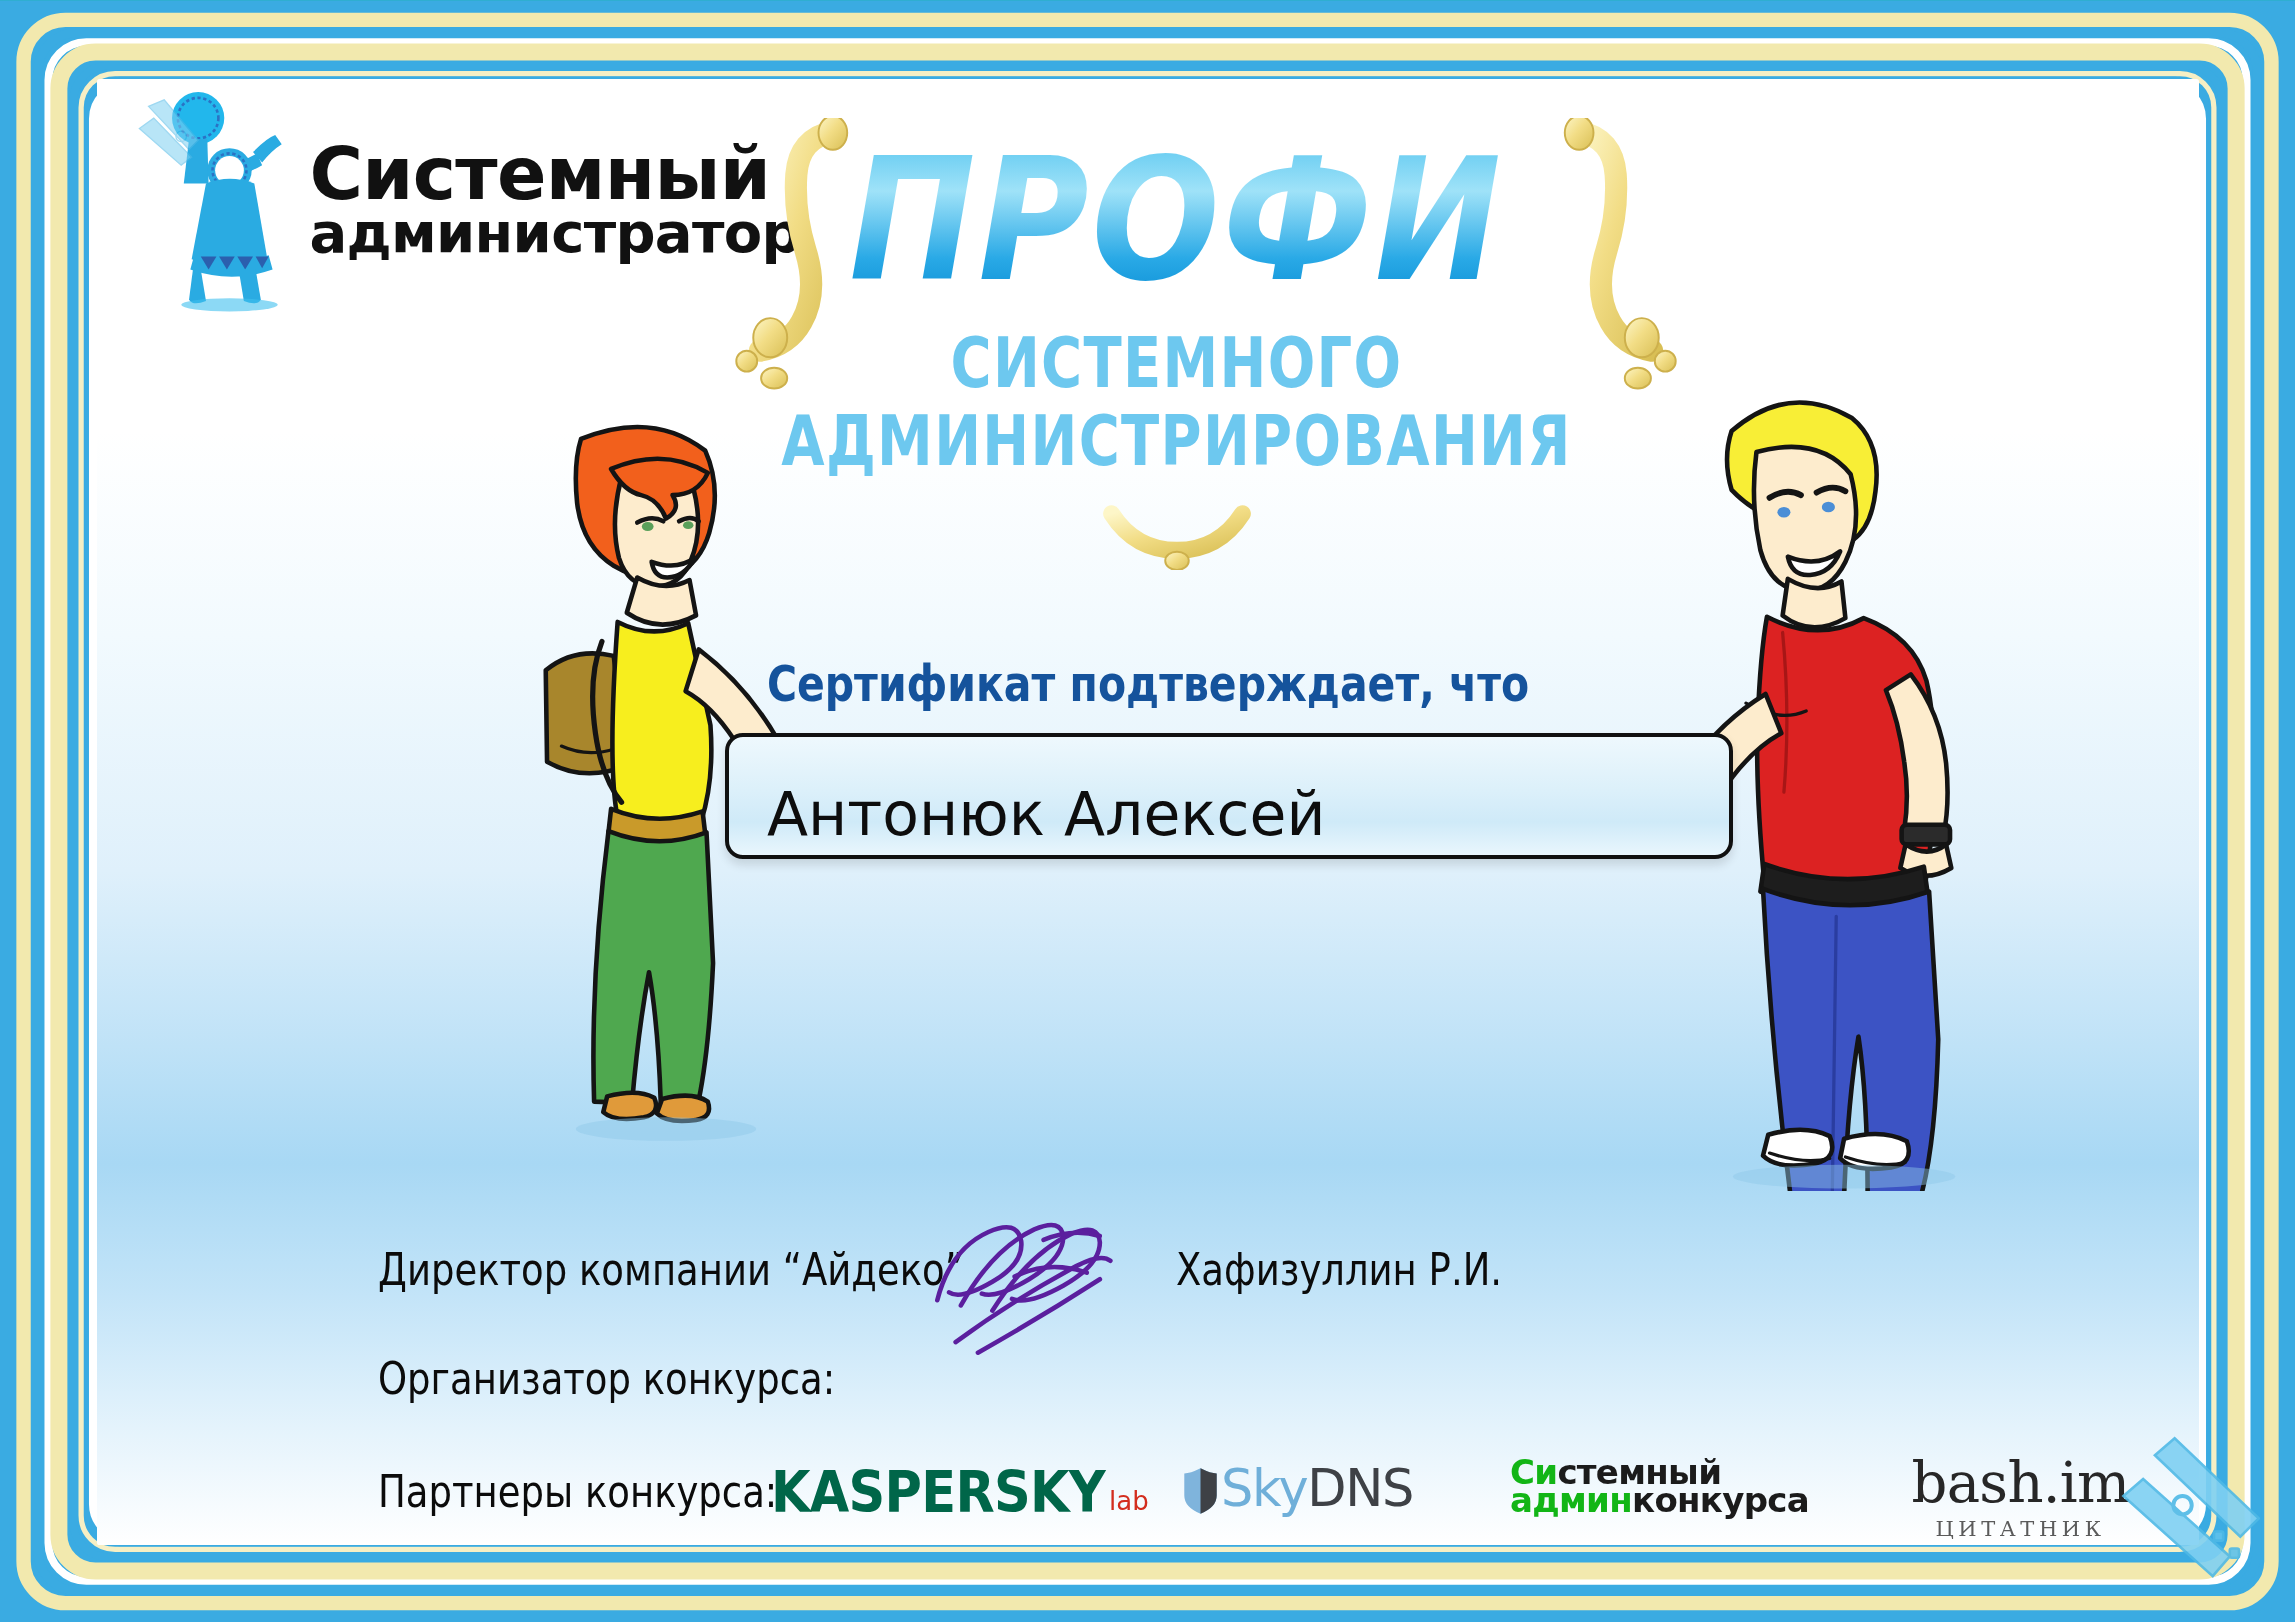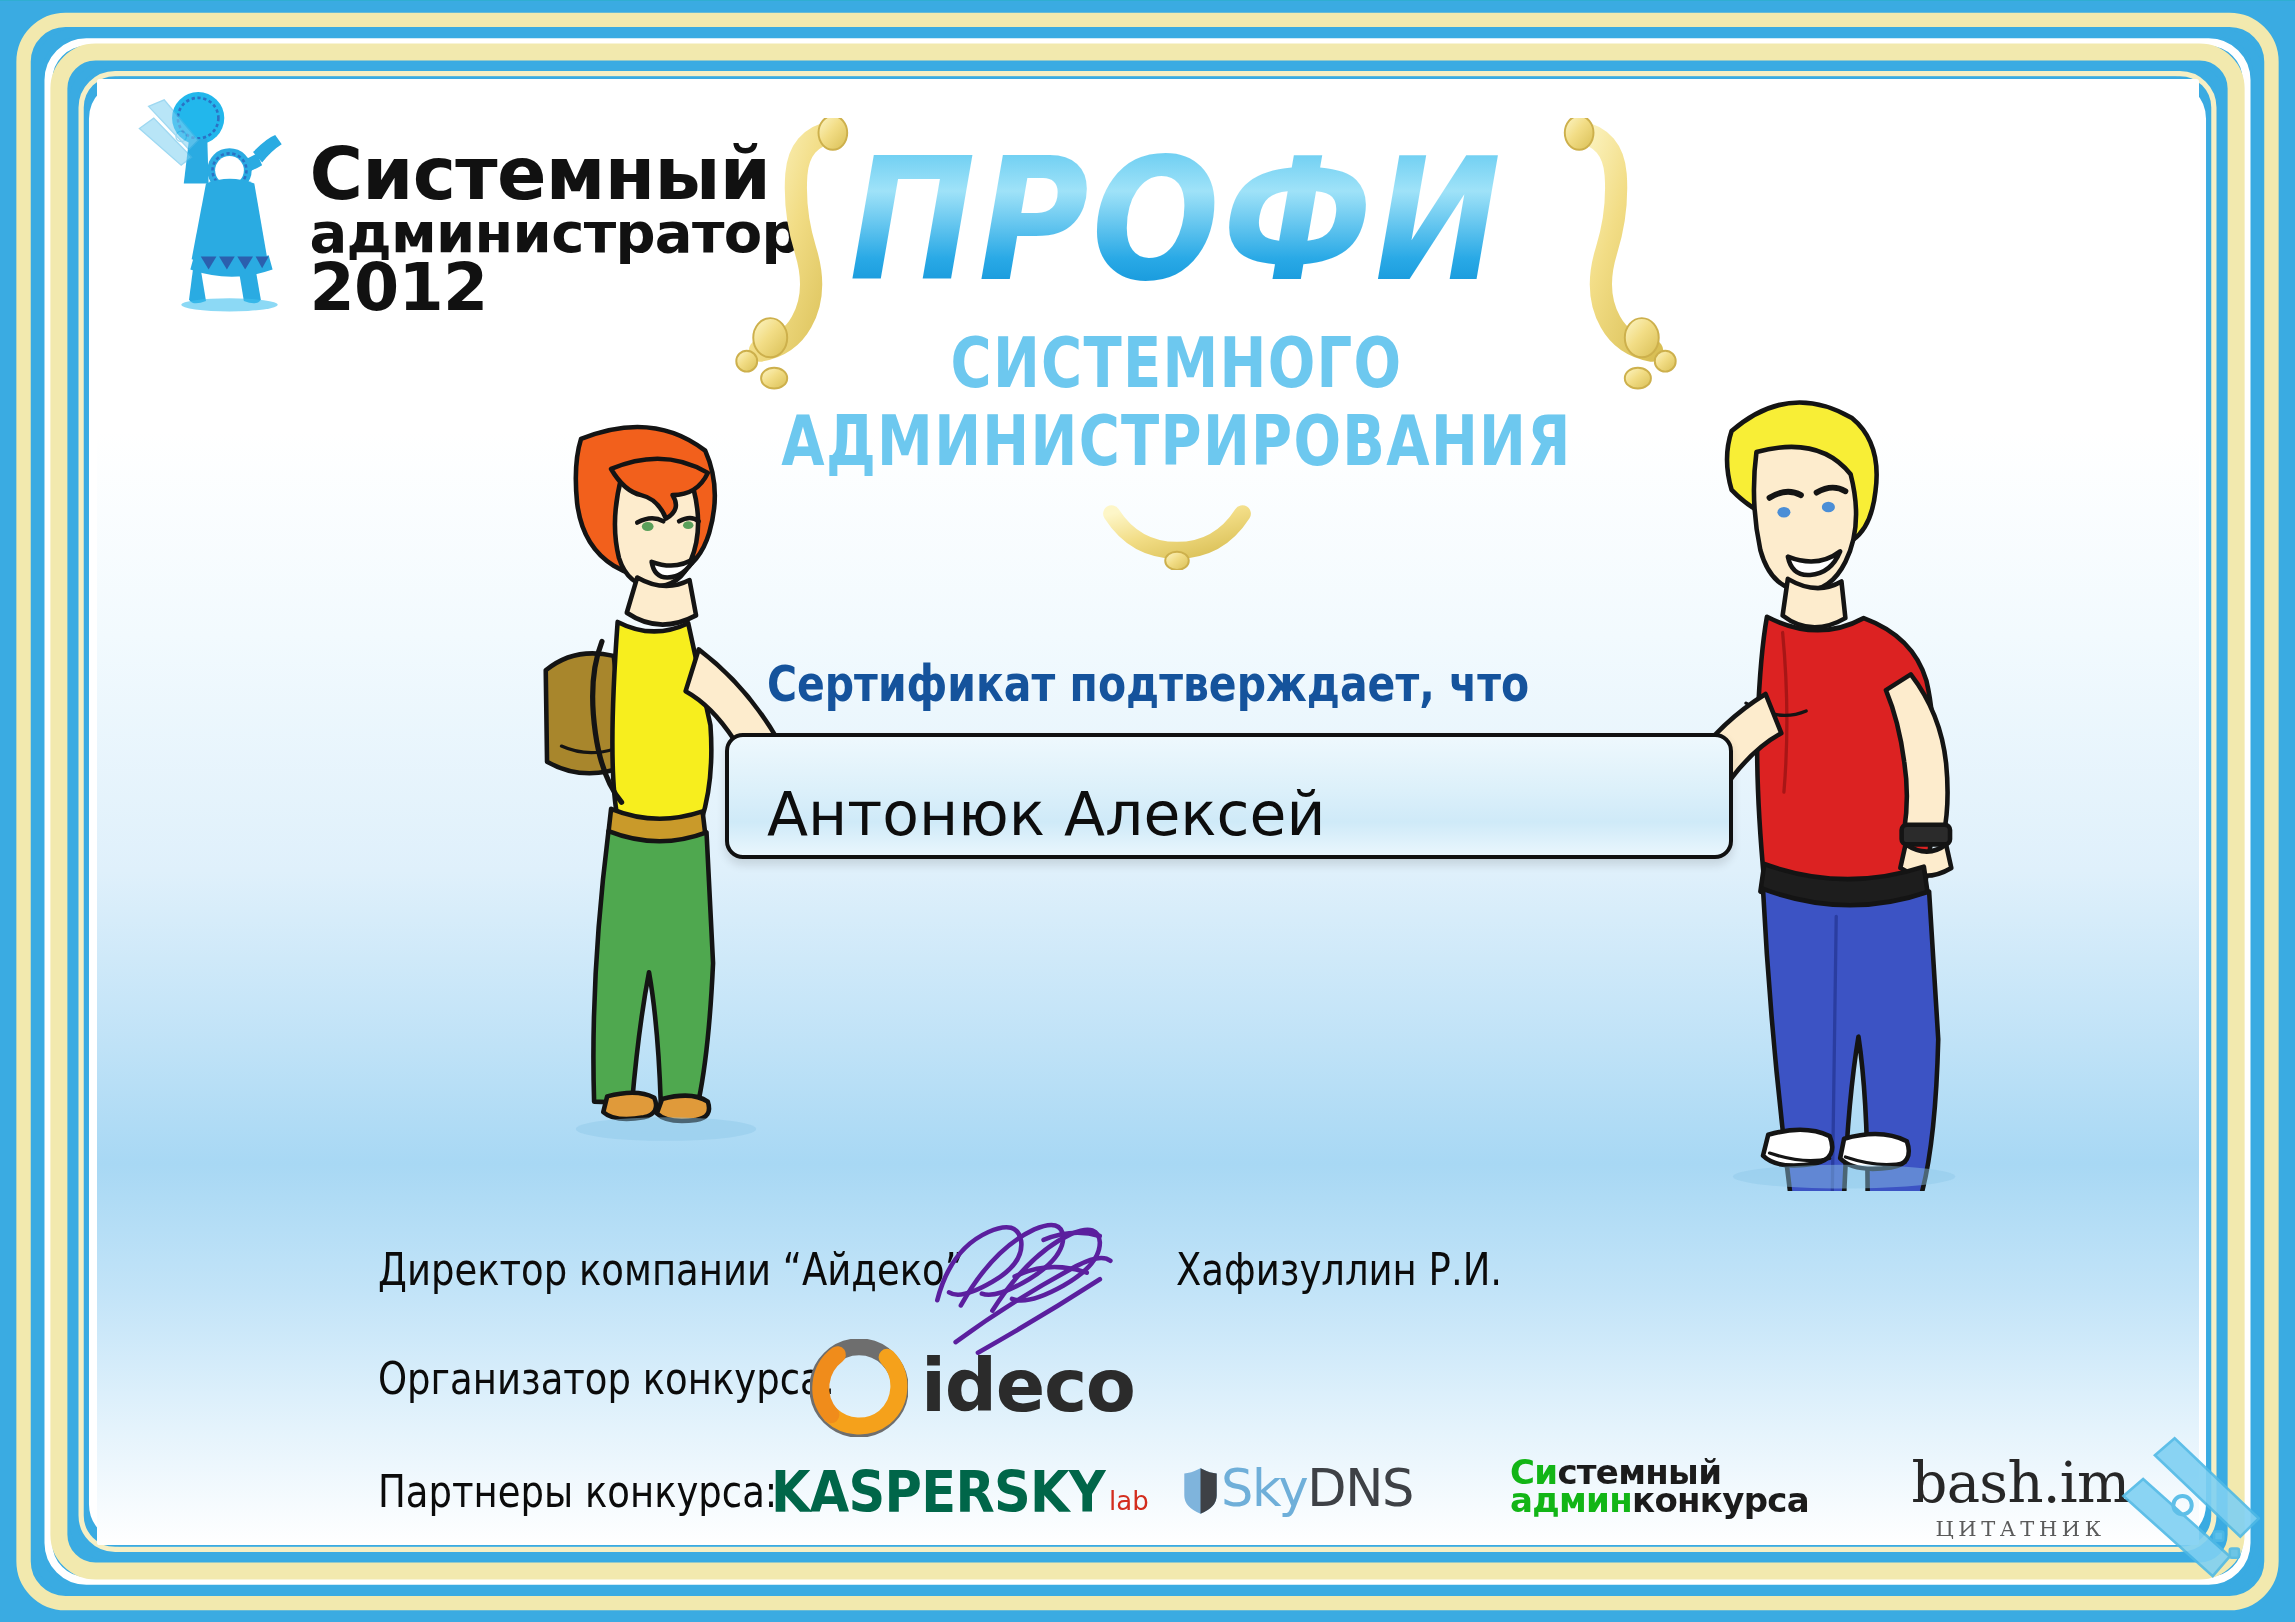--- a/index.html
+++ b/index.html
@@ -306,7 +306,6 @@
       <div class="logo-text">
         <span class="logo-line1">Системный</span>
         <span class="logo-line2">администратор</span>
-        <span class="logo-line3">2012</span>
       </div>
     </div>
 

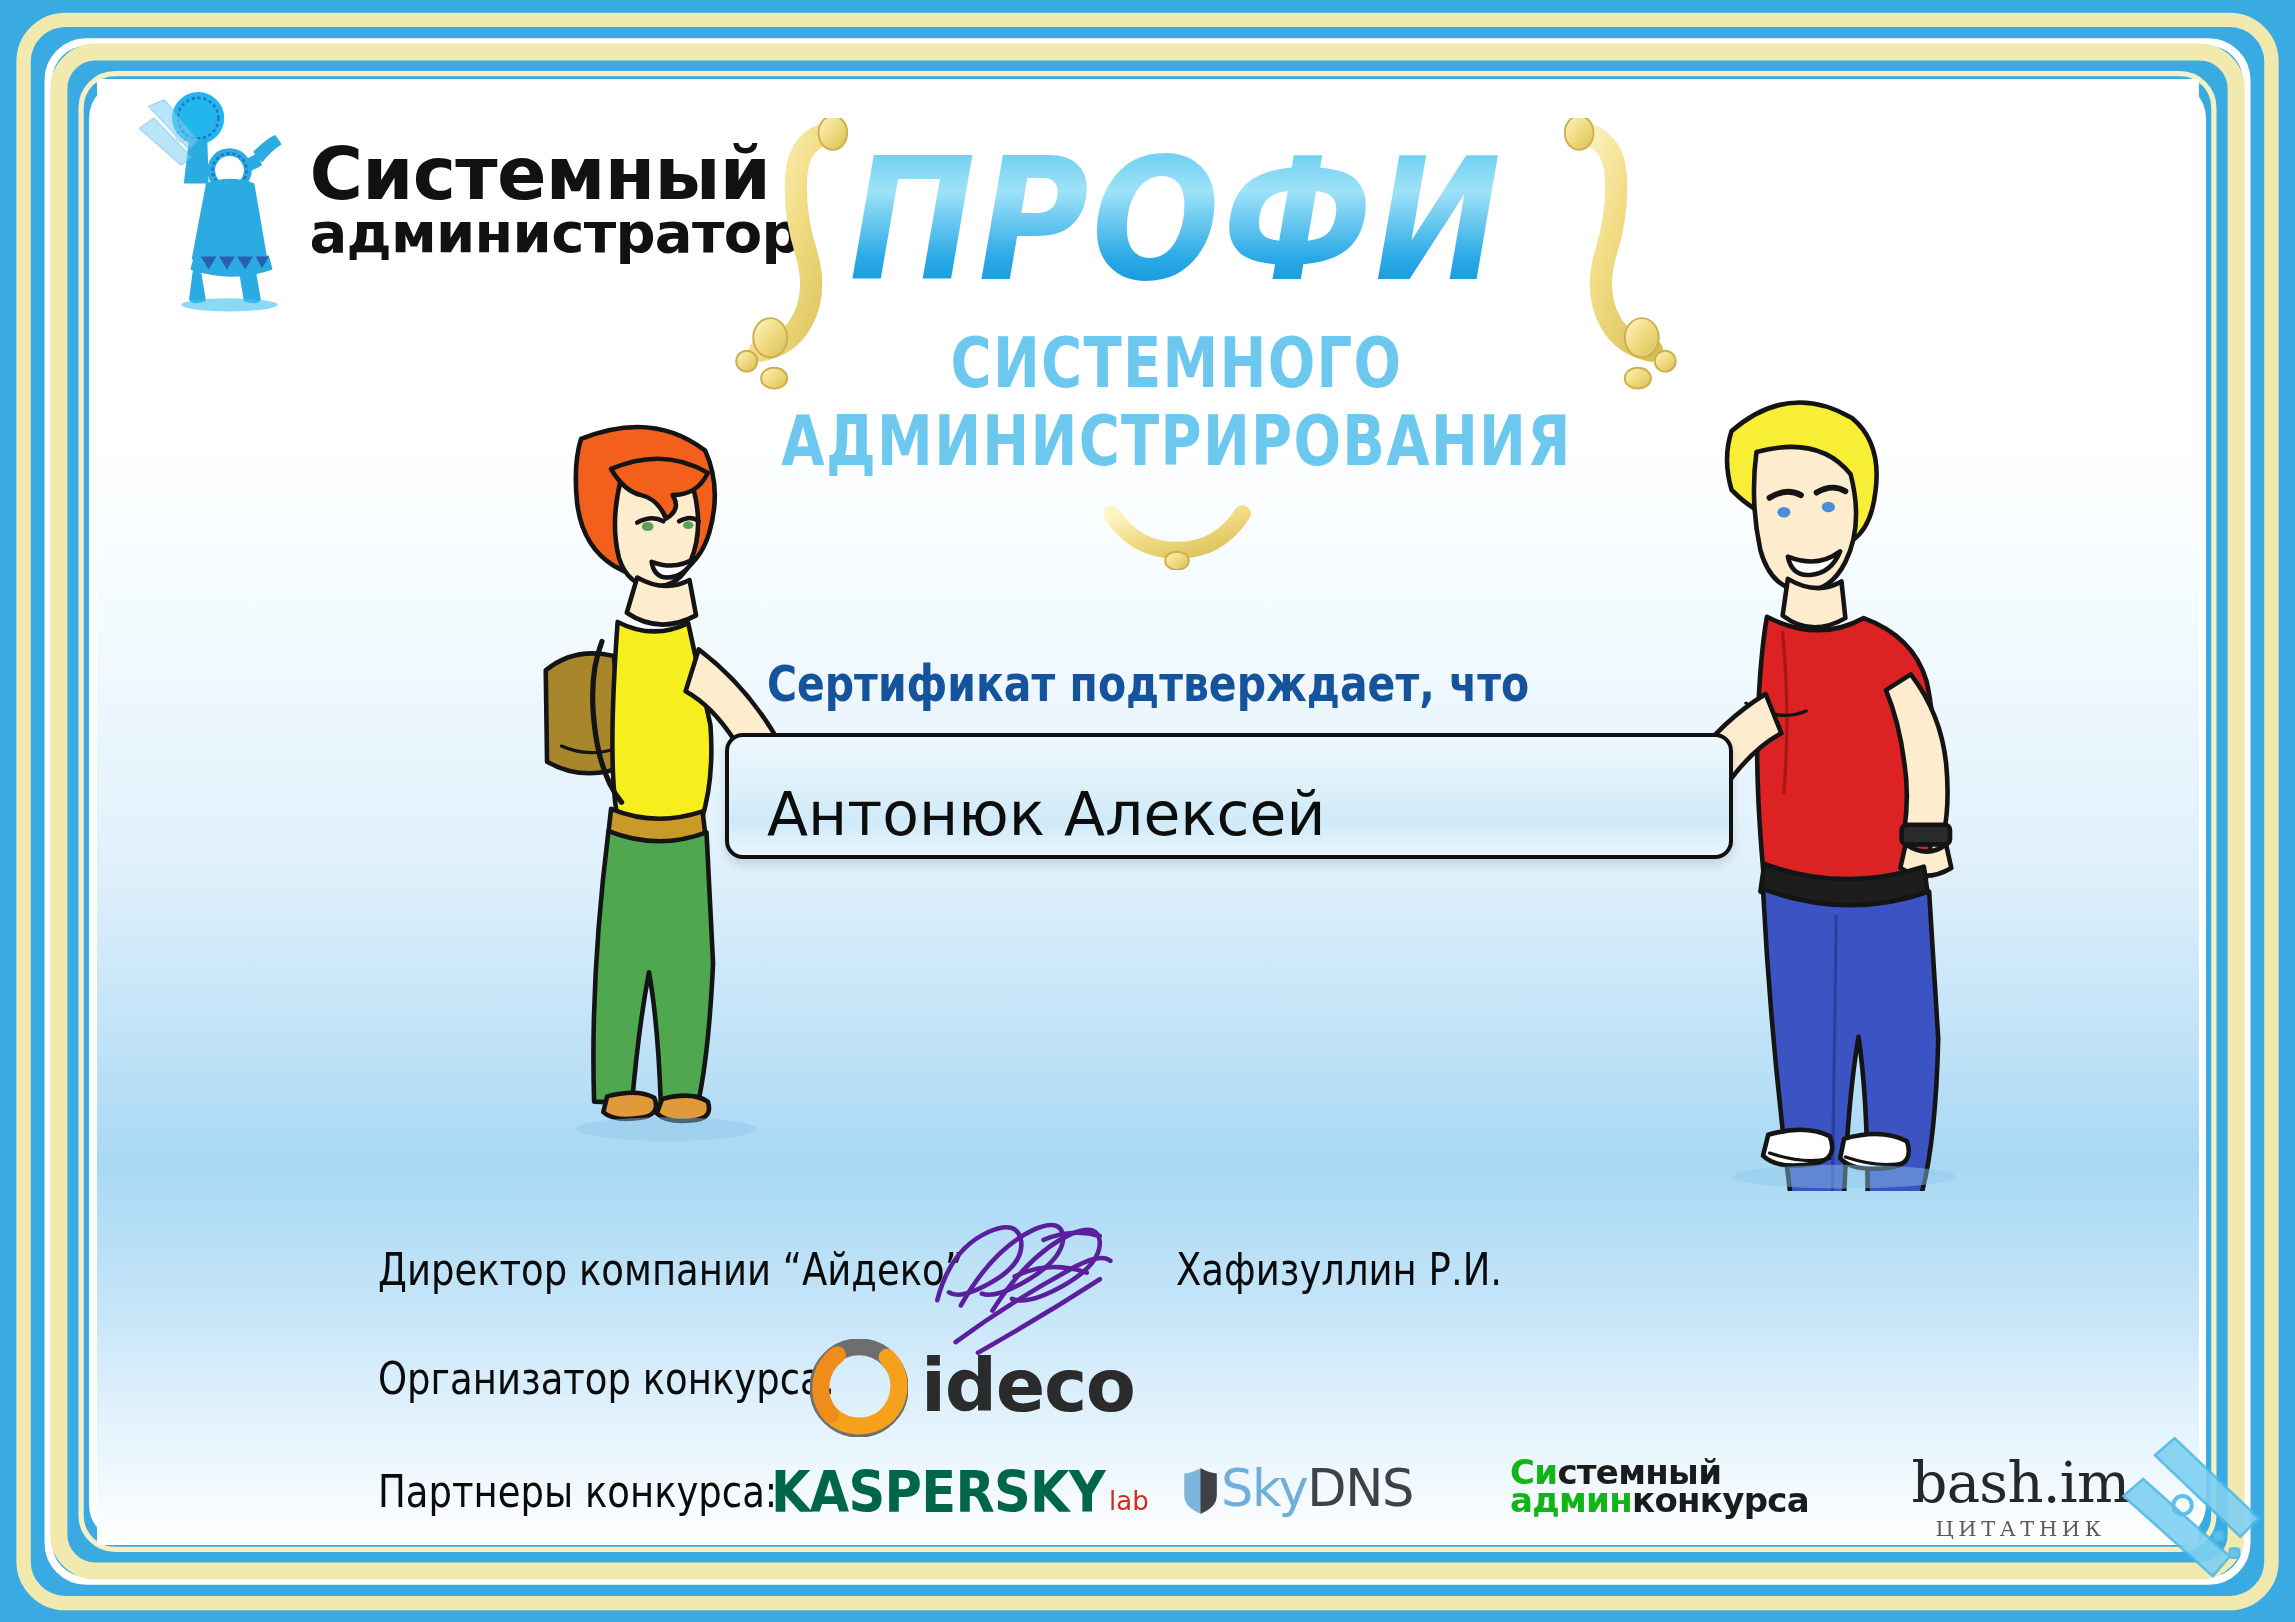--- a/index.html
+++ b/index.html
@@ -446,14 +446,6 @@
 
     <div class="org-row">
       <span class="org-label">Организатор конкурса:</span>
-      <div class="ideco-logo">
-        <svg width="98" height="98" viewBox="0 0 150 150">
-          <path d="M75 12 a63 63 0 0 1 0 126 a63 63 0 0 1 0 -126" fill="none" stroke="#6e6e6e" stroke-width="26"></path>
-          <path d="M118 28 a63 63 0 0 1 -4 92 a63 63 0 0 1 -82 -4" fill="none" stroke="#f5a11b" stroke-width="26" stroke-linecap="round"></path>
-          <path d="M32 116 a63 63 0 0 1 10 -92" fill="none" stroke="#f08c1b" stroke-width="26" stroke-linecap="round"></path>
-        </svg>
-        <span class="ideco-word">ideco</span>
-      </div>
     </div>
 
     <div class="partners-row">

